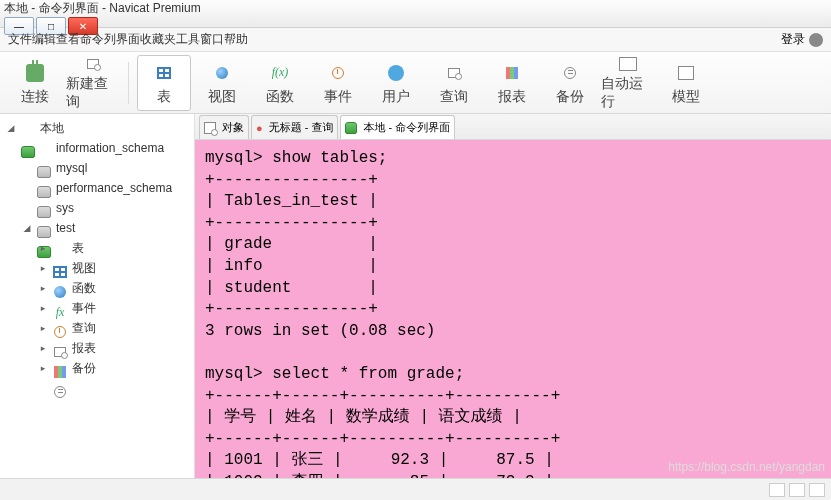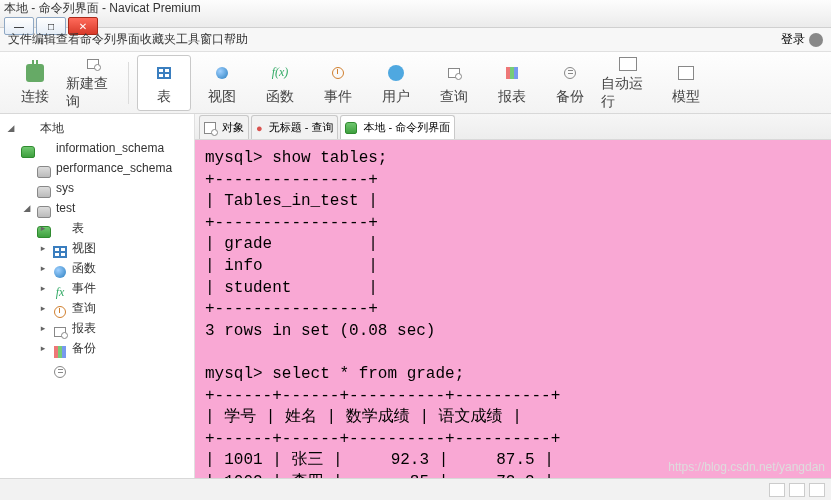--- a/index.html
+++ b/index.html
@@ -199,6 +199,13 @@
         <span class="node-icon">
           <span class="ic-dbs"></span>
         </span>
+        <span class="node-label">mysql</span>
+      </div>
+      <div class="tree-node indent-1">
+        <span class="twisty"></span>
+        <span class="node-icon">
+          <span class="ic-dbs"></span>
+        </span>
         <span class="node-label">performance_schema</span>
       </div>
       <div class="tree-node indent-1">

